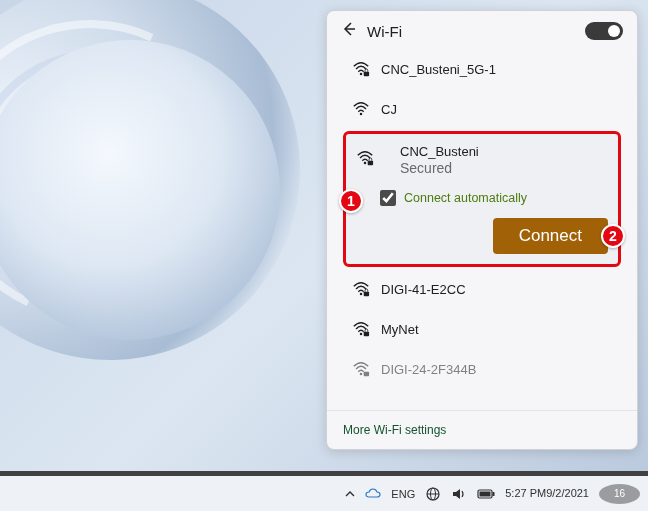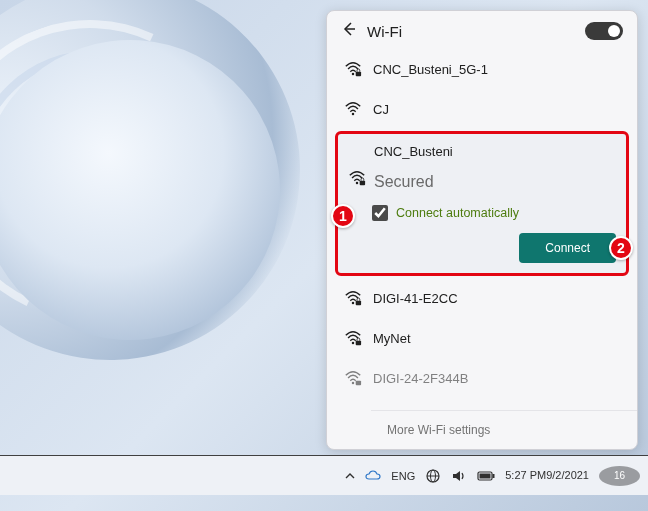--- a/index.html
+++ b/index.html
@@ -23,7 +23,7 @@
   .toggle { width:38px; height:18px; background:#3a3a3a; border-radius:10px; position:relative; cursor:pointer; }
   .toggle::after { content:""; position:absolute; width:12px; height:12px; background:#fff; border-radius:50%; right:3px; top:3px; }
   
-  .network-list { flex:1; overflow:hidden; padding:0 8px; }
+  .network-list { flex:1; overflow:hidden; padding:0 16px; }
   .network-item { display:flex; align-items:center; gap:10px; padding:10px 8px; border-radius:4px; cursor:pointer; }
   .network-item .wifi-icon { width:20px; height:20px; flex-shrink:0; display:flex; align-items:center; justify-content:center; }
   .network-name { font-size:13px; color:#202020; }

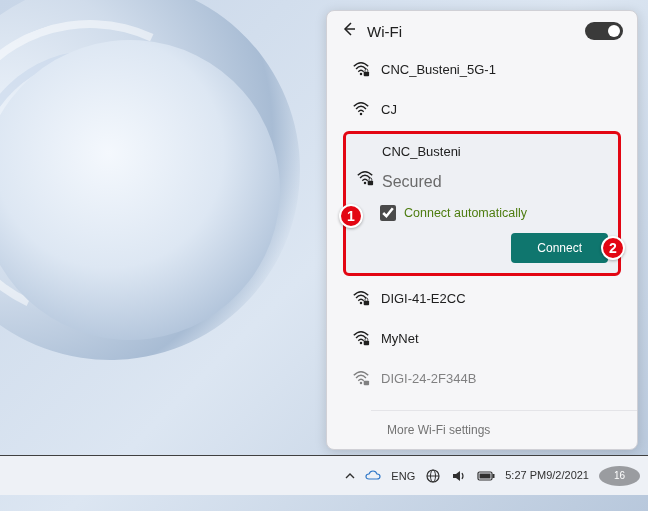--- a/index.html
+++ b/index.html
@@ -29,7 +29,7 @@
   .network-name { font-size:13px; color:#202020; }
   
   .selected-box { border:3px solid #e30613; border-radius:6px; margin:2px 0; padding:6px 6px 10px; position:relative; background:#eef0f4; }
-  .selected-header { display:flex; align-items:flex-end; gap:8px; padding:4px 4px 8px; }
+  .selected-header { display:flex; align-items:center; gap:26px; padding:4px 4px 8px; }
   .selected-header .name-block { display:flex; flex-direction:column; }
   .selected-header .network-name { font-size:13px; }
   .selected-header .network-sub { font-size:16px; color:#6a6a6a; margin-top:14px;}

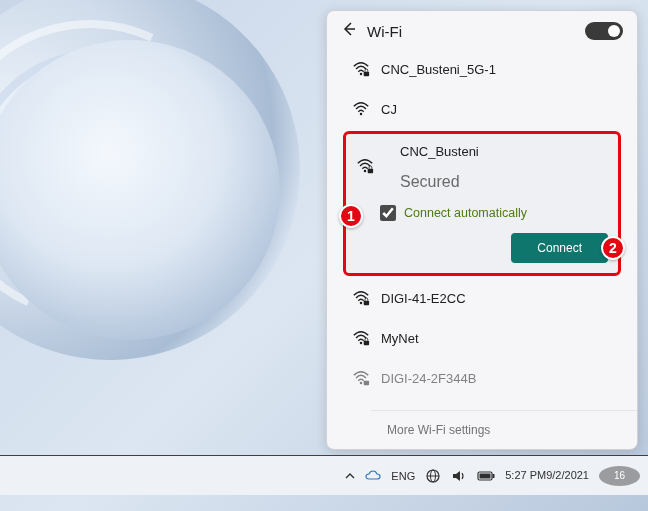--- a/index.html
+++ b/index.html
@@ -32,7 +32,7 @@
   .selected-header { display:flex; align-items:center; gap:26px; padding:4px 4px 8px; }
   .selected-header .name-block { display:flex; flex-direction:column; }
   .selected-header .network-name { font-size:13px; }
-  .selected-header .network-sub { font-size:16px; color:#6a6a6a; margin-top:14px;}
+  .selected-header .network-sub { font-size:14px; color:#6a6a6a; margin-top:1px;}
   .auto-row { display:flex; align-items:center; gap:8px; padding:6px 4px 12px 28px; position:relative; }
   .auto-row input[type=checkbox]{ width:16px; height:16px; accent-color:#4a4a4a; }
   .auto-row label { font-size:12.5px; color:#4d7c0f; }

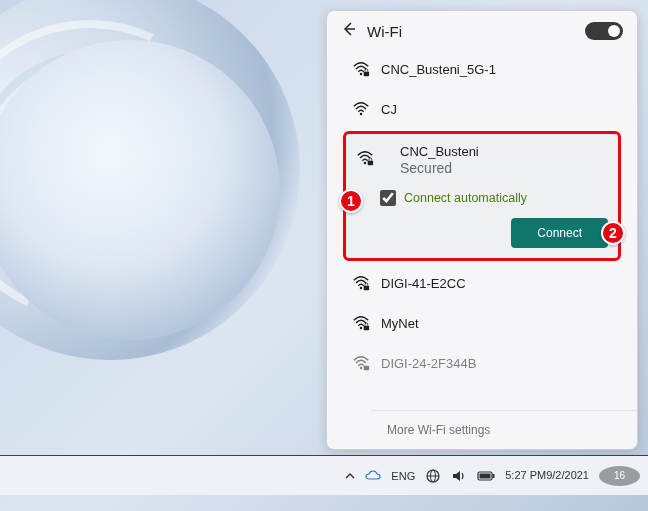--- a/index.html
+++ b/index.html
@@ -37,7 +37,7 @@
   .auto-row input[type=checkbox]{ width:16px; height:16px; accent-color:#4a4a4a; }
   .auto-row label { font-size:12.5px; color:#4d7c0f; }
   .connect-row { display:flex; justify-content:flex-end; padding-right:4px; position:relative;}
-  .connect-btn { background:#0f766e; color:#fff; border:none; padding:8px 26px; font-size:12px; border-radius:4px; cursor:pointer; }
+  .connect-btn { background:#a16207; color:#fff; border:none; padding:8px 26px; font-size:17px; border-radius:4px; cursor:pointer; }
   
   .num-bubble { position:absolute; width:24px; height:24px; background:#e30613; border-radius:50%; color:#fff; font-weight:bold; font-size:14px; display:flex; align-items:center; justify-content:center; border:2px solid #fff; box-shadow:0 1px 3px rgba(0,0,0,0.3); z-index:10;}
   .bubble1 { left:-13px; top:50%; transform:translateY(-50%); }

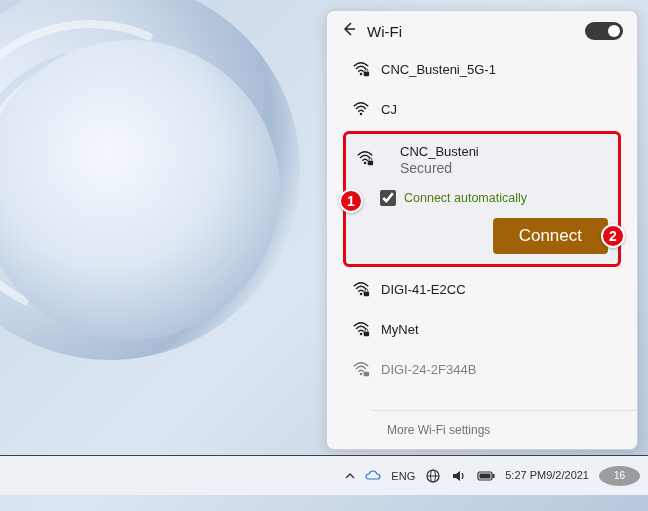--- a/index.html
+++ b/index.html
@@ -43,7 +43,7 @@
   .bubble1 { left:-13px; top:50%; transform:translateY(-50%); }
   .bubble2 { right:-13px; top:50%; transform:translateY(-50%); }
   
-  .more-settings { padding:12px 16px; font-size:12px; color:#737373; border-top:1px solid #e4e4e8; cursor:pointer;margin-left:44px;}
+  .more-settings { padding:12px 16px; font-size:12px; color:#14532d; border-top:1px solid #e4e4e8; cursor:pointer;}
   
   
   .taskbar { position:absolute; bottom:16px; left:0; right:0; height:40px; background:#eef1f6; border-top:1px solid #404040; display:flex; align-items:center; justify-content:flex-end; padding:0 8px; gap:12px; }

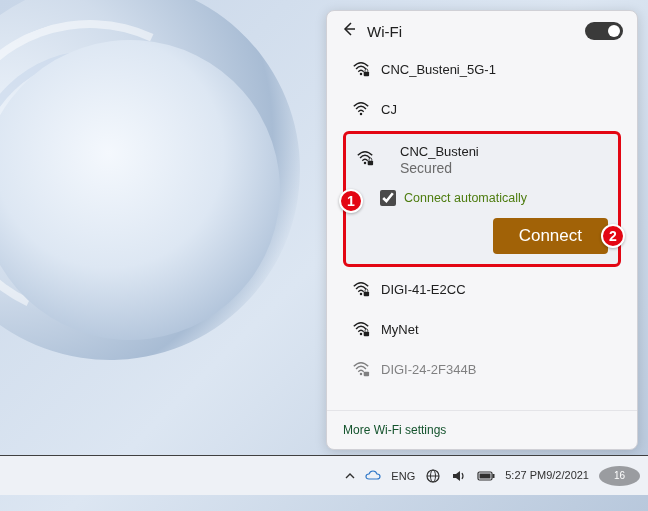--- a/index.html
+++ b/index.html
@@ -46,7 +46,7 @@
   .more-settings { padding:12px 16px; font-size:12px; color:#14532d; border-top:1px solid #e4e4e8; cursor:pointer;}
   
   
-  .taskbar { position:absolute; bottom:16px; left:0; right:0; height:40px; background:#eef1f6; border-top:1px solid #404040; display:flex; align-items:center; justify-content:flex-end; padding:0 8px; gap:12px; }
+  .taskbar { position:absolute; bottom:0; left:0; right:0; height:40px; background:#eef1f6; border-top:5px solid #404040; display:flex; align-items:center; justify-content:flex-end; padding:0 8px; gap:12px; }
   .tray { display:flex; align-items:center; gap:10px; }
   .tray-icon { font-size:13px; color:#303030; cursor:pointer; display:flex; align-items:center;}
   .lang { font-size:11px; color:#303030; cursor:pointer;}

